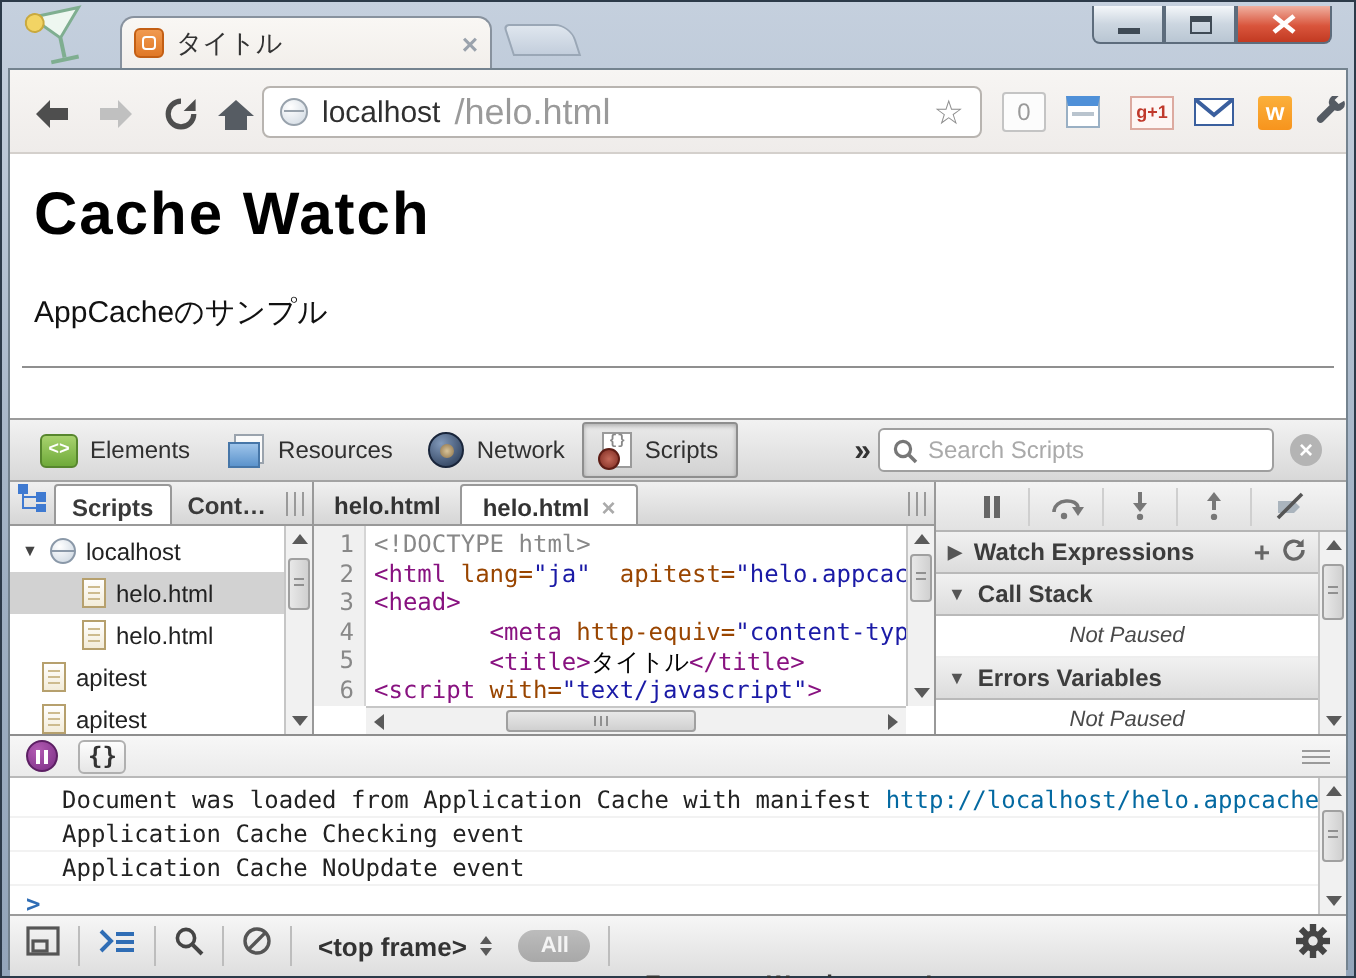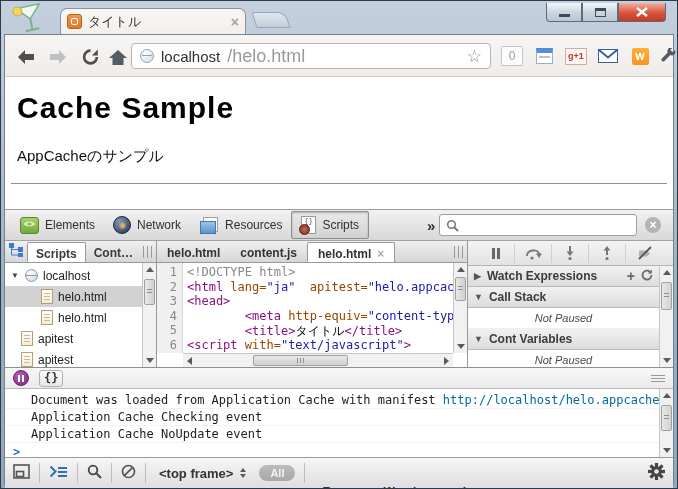--- a/index.html
+++ b/index.html
@@ -49,7 +49,7 @@
   .badge-box { position:absolute; left:496px; top:11px; width:22px; height:20px; border:1px solid #c4c4c4;
                border-radius:2px; background:#fcfcfc; color:#9a9a9a; font-size:12px;
                display:flex; align-items:center; justify-content:center; }
-  .ext-icon { position:absolute; top:11px; width:22px; height:20px; display:flex; align-items:center; justify-content:center; }
+  .ext-icon { position:absolute; top:11px; width:22px; height:20px; display:flex; align-items:center; justify-content:flex-start; }
   .ic-cal { width:17px; height:16px; background:#fff; border:1px solid #9ab0c4; border-top:5px solid #4f90d8; position:relative; }
   .ic-cal::after { content:''; position:absolute; left:2px; right:2px; top:3px; height:2px; background:#b9c4ce; }
   .ic-gplus { width:22px; height:17px; border:1px solid #dcaaa0; background:#fdf6f4; color:#c0392b;

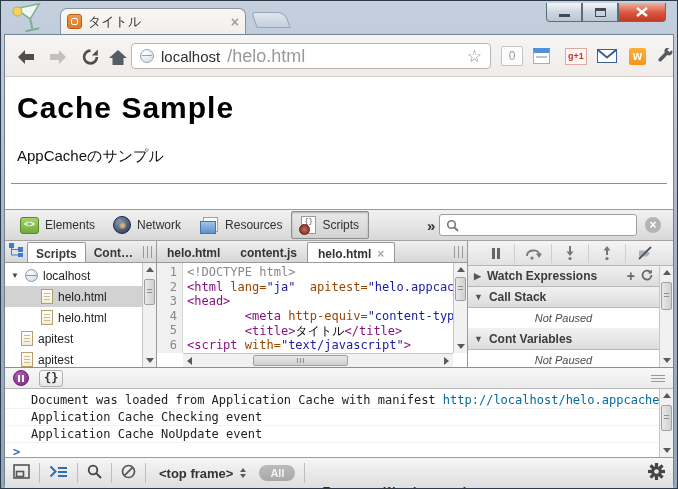--- a/index.html
+++ b/index.html
@@ -288,7 +288,7 @@
     </div>
 
     <div class="page">
-      <div class="page-heading">Cache Sample</div>
+      <div class="page-heading">Cache Watch</div>
       <div class="page-subtitle">AppCacheのサンプル</div>
       <div class="page-hr"></div>
     </div>

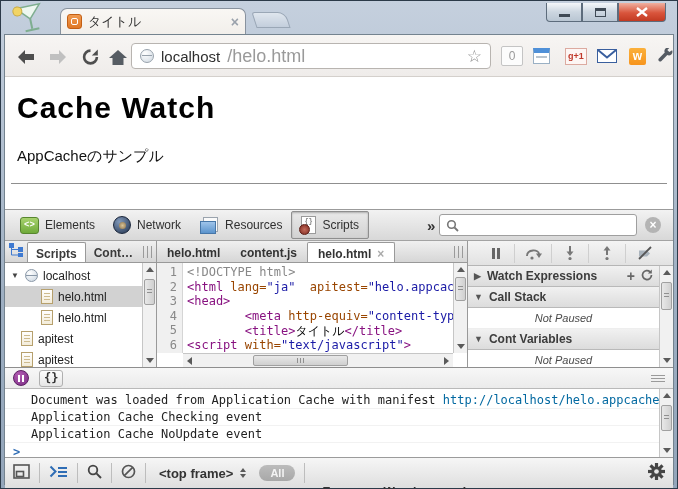--- a/index.html
+++ b/index.html
@@ -299,12 +299,12 @@
         <span class="dt-tab-label">Elements</span>
       </div>
       <div class="dt-tab">
+        <span class="ic-resources"></span>
+        <span class="dt-tab-label">Resources</span>
+      </div>
+      <div class="dt-tab">
         <span class="ic-network"></span>
         <span class="dt-tab-label">Network</span>
-      </div>
-      <div class="dt-tab">
-        <span class="ic-resources"></span>
-        <span class="dt-tab-label">Resources</span>
       </div>
       <div class="dt-tab active">
         <span class="ic-scripts"></span>

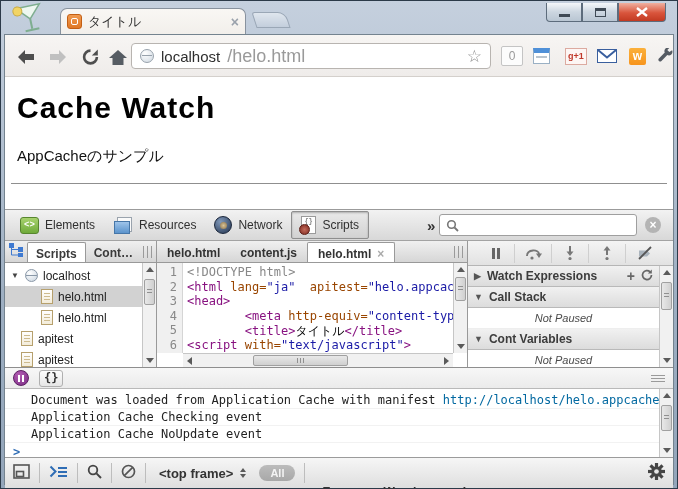--- a/index.html
+++ b/index.html
@@ -316,6 +316,7 @@
           <circle cx="5.5" cy="5.5" r="3.8" fill="none" stroke="#777" stroke-width="1.6"></circle>
           <line x1="8.5" y1="8.5" x2="12" y2="12" stroke="#777" stroke-width="1.8"></line>
         </svg>
+        <input type="text" placeholder="Search Scripts" style="">
       </div>
       <span class="search-close"></span>
     </div>

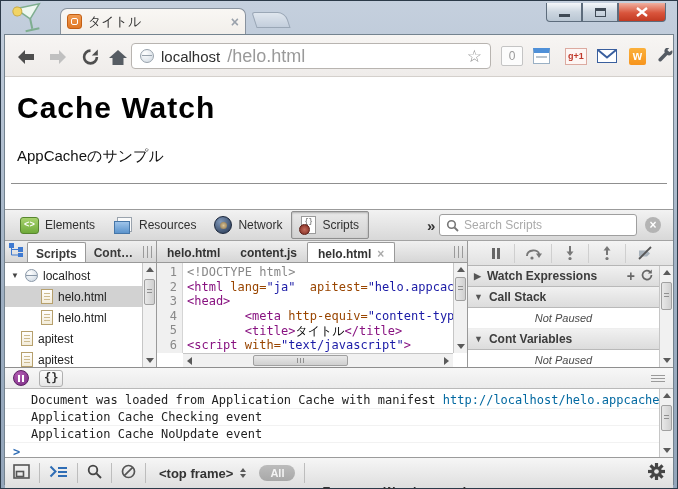--- a/index.html
+++ b/index.html
@@ -378,9 +378,6 @@
           <span class="ed-tab">
               <span>helo.html</span>
             </span>
-          <span class="ed-tab">
-              <span>content.js</span>
-            </span>
           <span class="ed-tab active">
             <span>helo.html</span>
             <span class="tab-x">×</span>

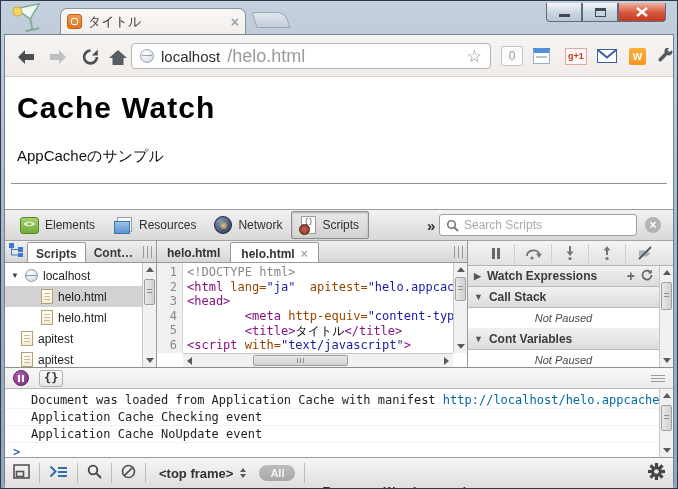--- a/index.html
+++ b/index.html
@@ -472,7 +472,7 @@
             <div class="sec-body">Not Paused</div>
             <div class="sec-head">
               <span class="sec-arrow">▼</span>
-              <span>Cont Variables</span>
+              <span>Errors Variables</span>
             </div>
             <div class="sec-body">Not Paused</div>
           </div>

